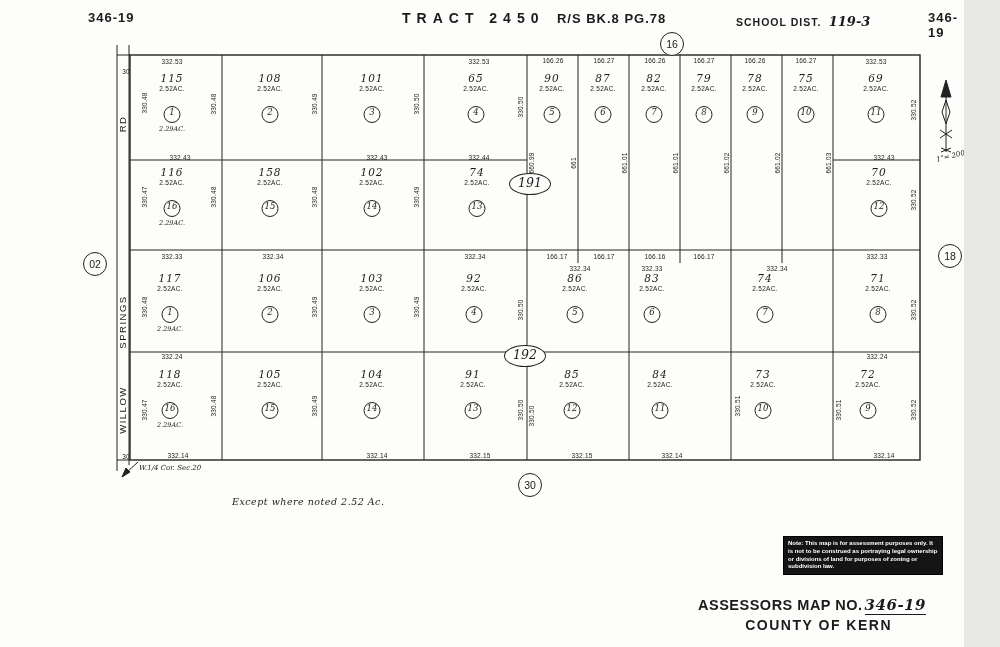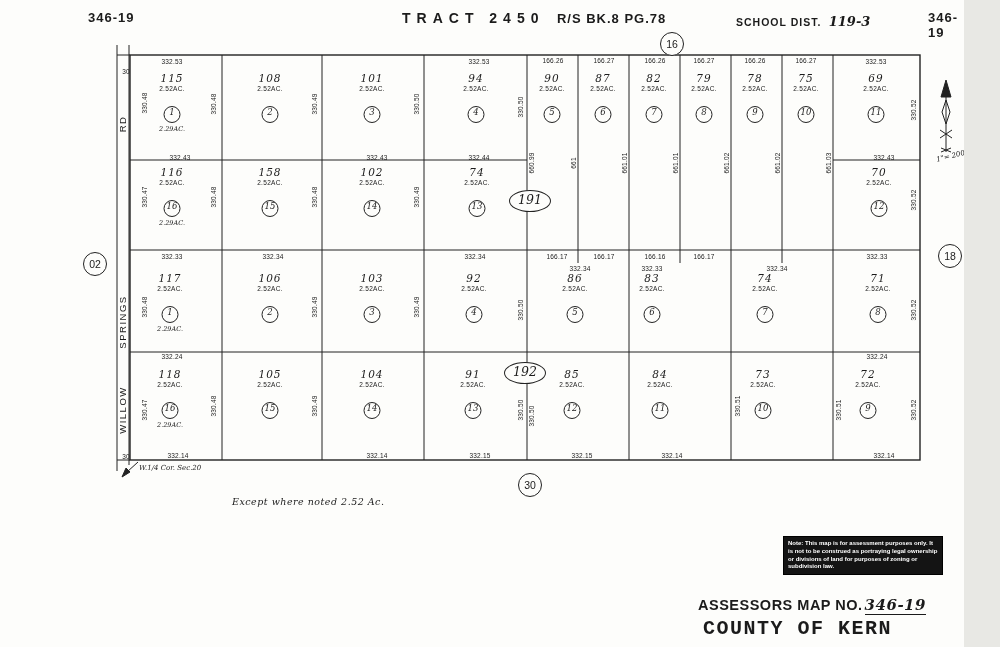--- a/index.html
+++ b/index.html
@@ -143,7 +143,7 @@
         <div class="plot">3</div>
       </div>
       <div class="parcel" style="left: 441px; top: 72px;">
-        <div class="pnum">94</div>
+        <div class="pnum">65</div>
         <div class="pac">2.52AC.</div>
         <div class="plot">4</div>
       </div>

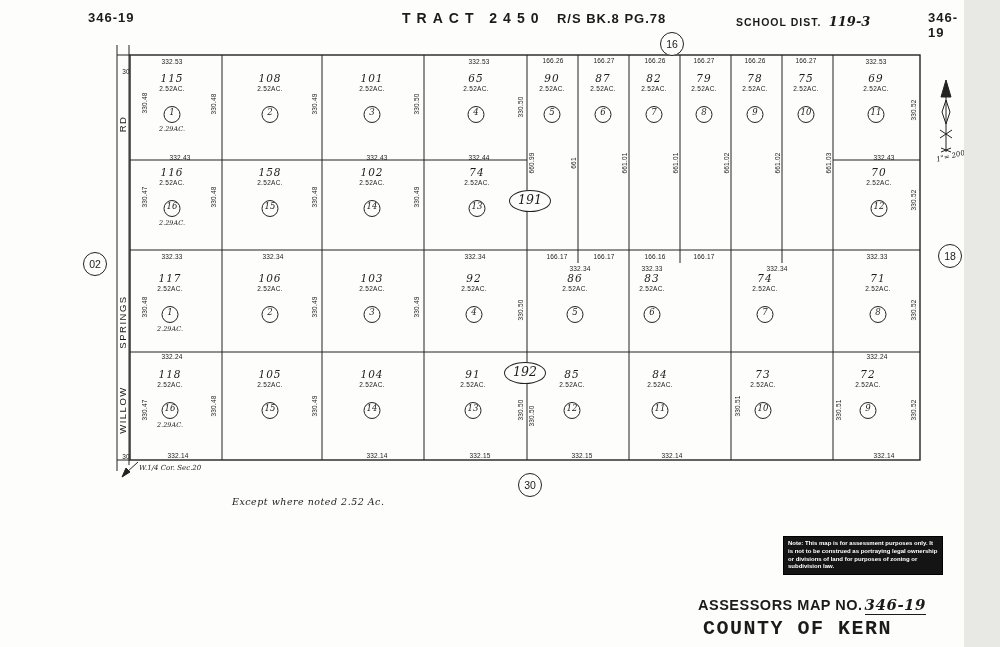--- a/index.html
+++ b/index.html
@@ -42,7 +42,7 @@
   .dimv{position:absolute;font-size:6.5px;white-space:nowrap;transform:translate(-50%,-50%) rotate(-90deg);letter-spacing:.2px;}
   .block-circle{position:absolute;min-width:26px;height:18px;line-height:17px;padding:1px 7px;
         border:1.2px solid #222;border-radius:50%;text-align:center;background:#fdfdfb;
-        font:italic 12.5px "DejaVu Serif",serif;transform:translate(-50%,-50%);margin-top:17px;}
+        font:italic 12.5px "DejaVu Serif",serif;transform:translate(-50%,-50%);}
   .road-word{position:absolute;font-size:9.5px;letter-spacing:1.5px;
         transform:translate(-50%,-50%) rotate(-90deg);white-space:nowrap;}
 

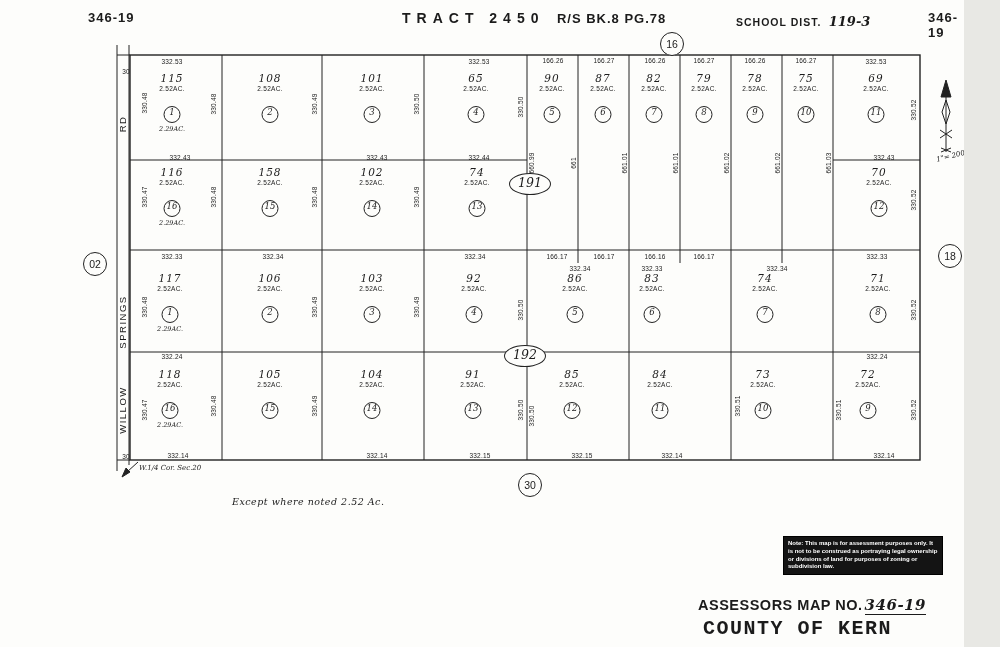--- a/index.html
+++ b/index.html
@@ -56,7 +56,7 @@
   .footer-l1{position:absolute;right:38px;top:596px;font-size:14.5px;font-weight:bold;
         letter-spacing:.5px;white-space:nowrap;}
   .map-no{font:italic bold 15px "DejaVu Serif",serif;border-bottom:1.5px solid #1b1b1b;margin-left:2px;}
-  .footer-l2{position:absolute;right:72px;top:617px;font-size:20px;font-weight:bold;letter-spacing:1.5px;white-space:nowrap;font-family:Liberation Mono, monospace;}
+  .footer-l2{position:absolute;right:72px;top:617px;font-size:14px;font-weight:bold;letter-spacing:1.5px;white-space:nowrap;}
 </style>
 </head>
 <body>

